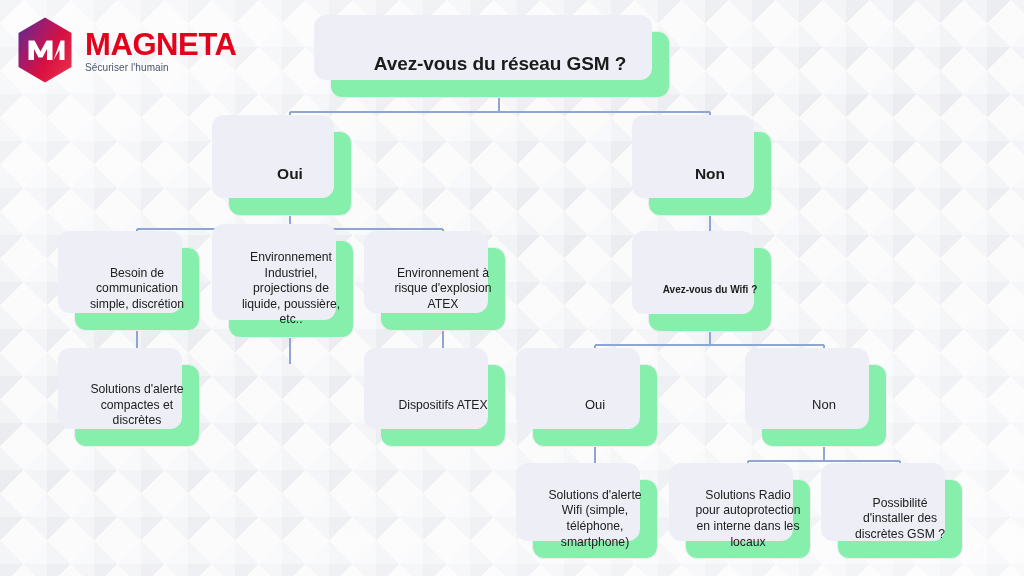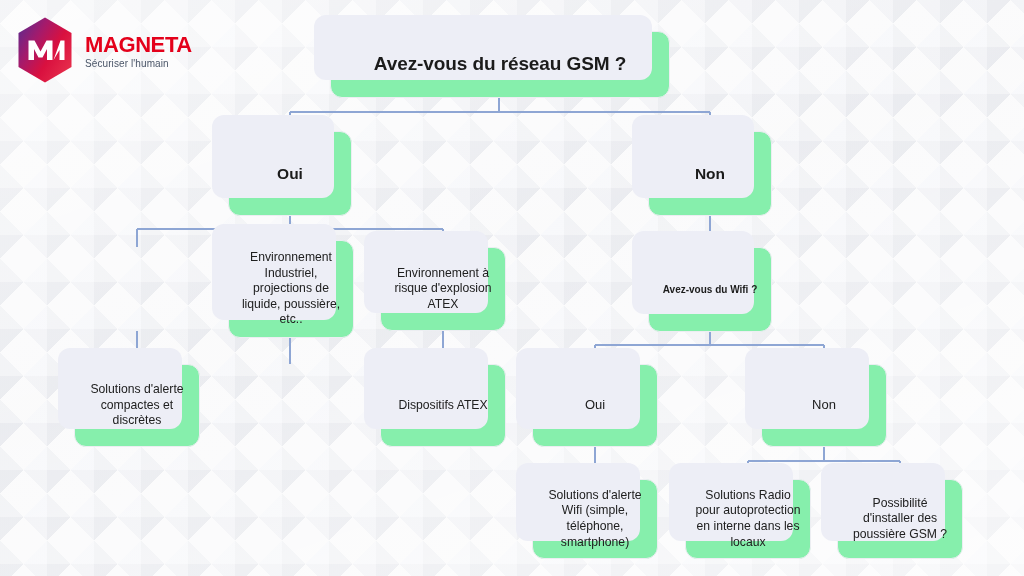--- a/index.html
+++ b/index.html
@@ -68,7 +68,7 @@
   #logo-word {
     font-family: "Liberation Sans", sans-serif;
     font-weight: bold;
-    font-size: 22px;
+    font-size: 31px;
     letter-spacing: -0.4px;
     color: #e4011b;
     line-height: 1;

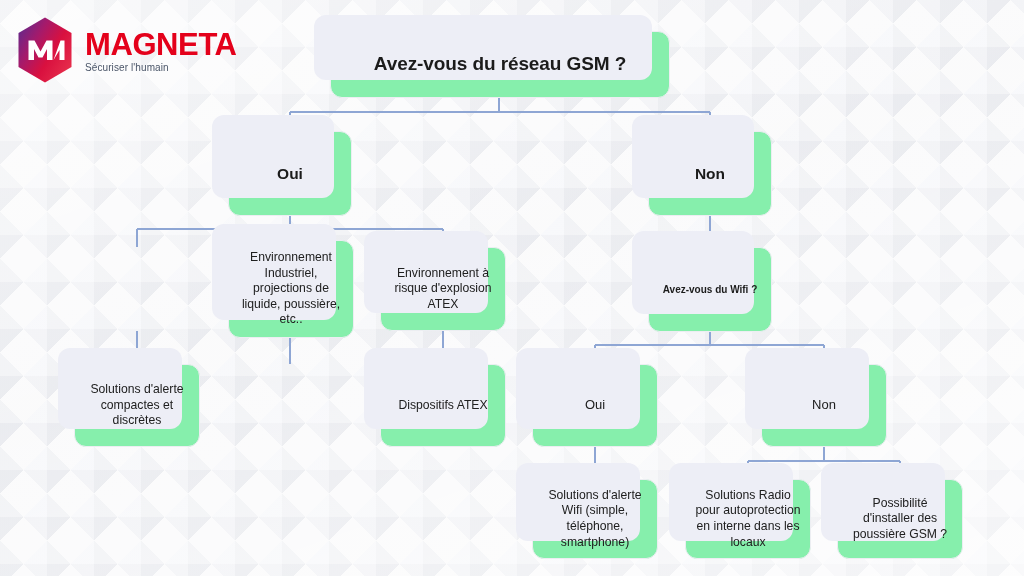--- a/index.html
+++ b/index.html
@@ -223,6 +223,9 @@
     <span class="label">Non</span>
   </div>
 
+  <div class="node leaf" style="left:74px; top:247px; width:126px; height:84px;">
+    <span class="label">Besoin de communication simple, discrétion</span>
+  </div>
 
   <div class="node leaf" style="left:228px; top:240px; width:126px; height:98px;">
     <span class="label">Environnement Industriel, projections de liquide, poussière, etc..</span>

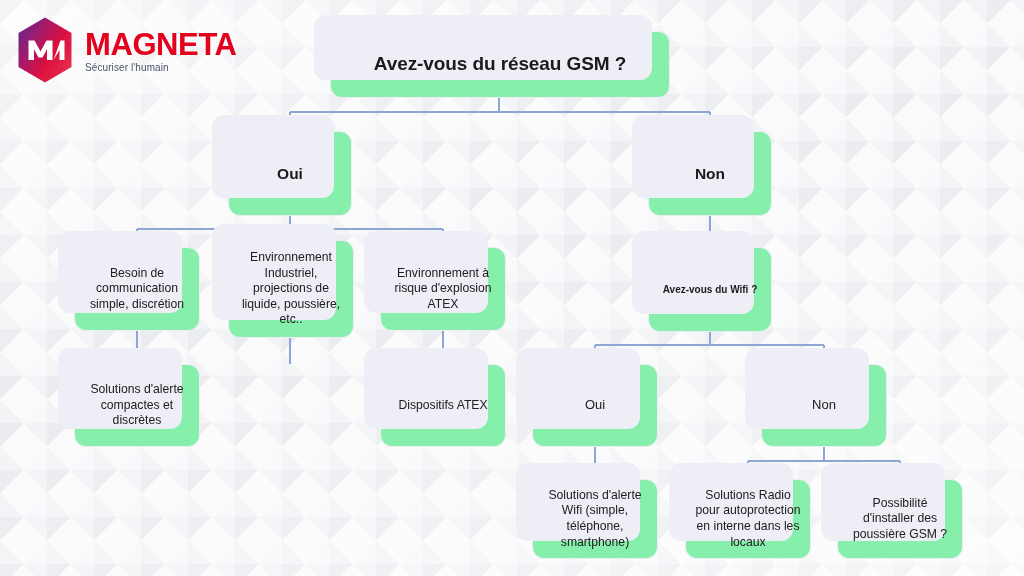--- a/index.html
+++ b/index.html
@@ -265,7 +265,7 @@
   </div>
 
   <div class="node leaf" style="left:837px; top:479px; width:126px; height:80px;">
-    <span class="label">Possibilité d'installer des poussière GSM ?</span>
+    <span class="label">Possibilité d'installer des discrètes GSM ?</span>
   </div>
 
 </div>

